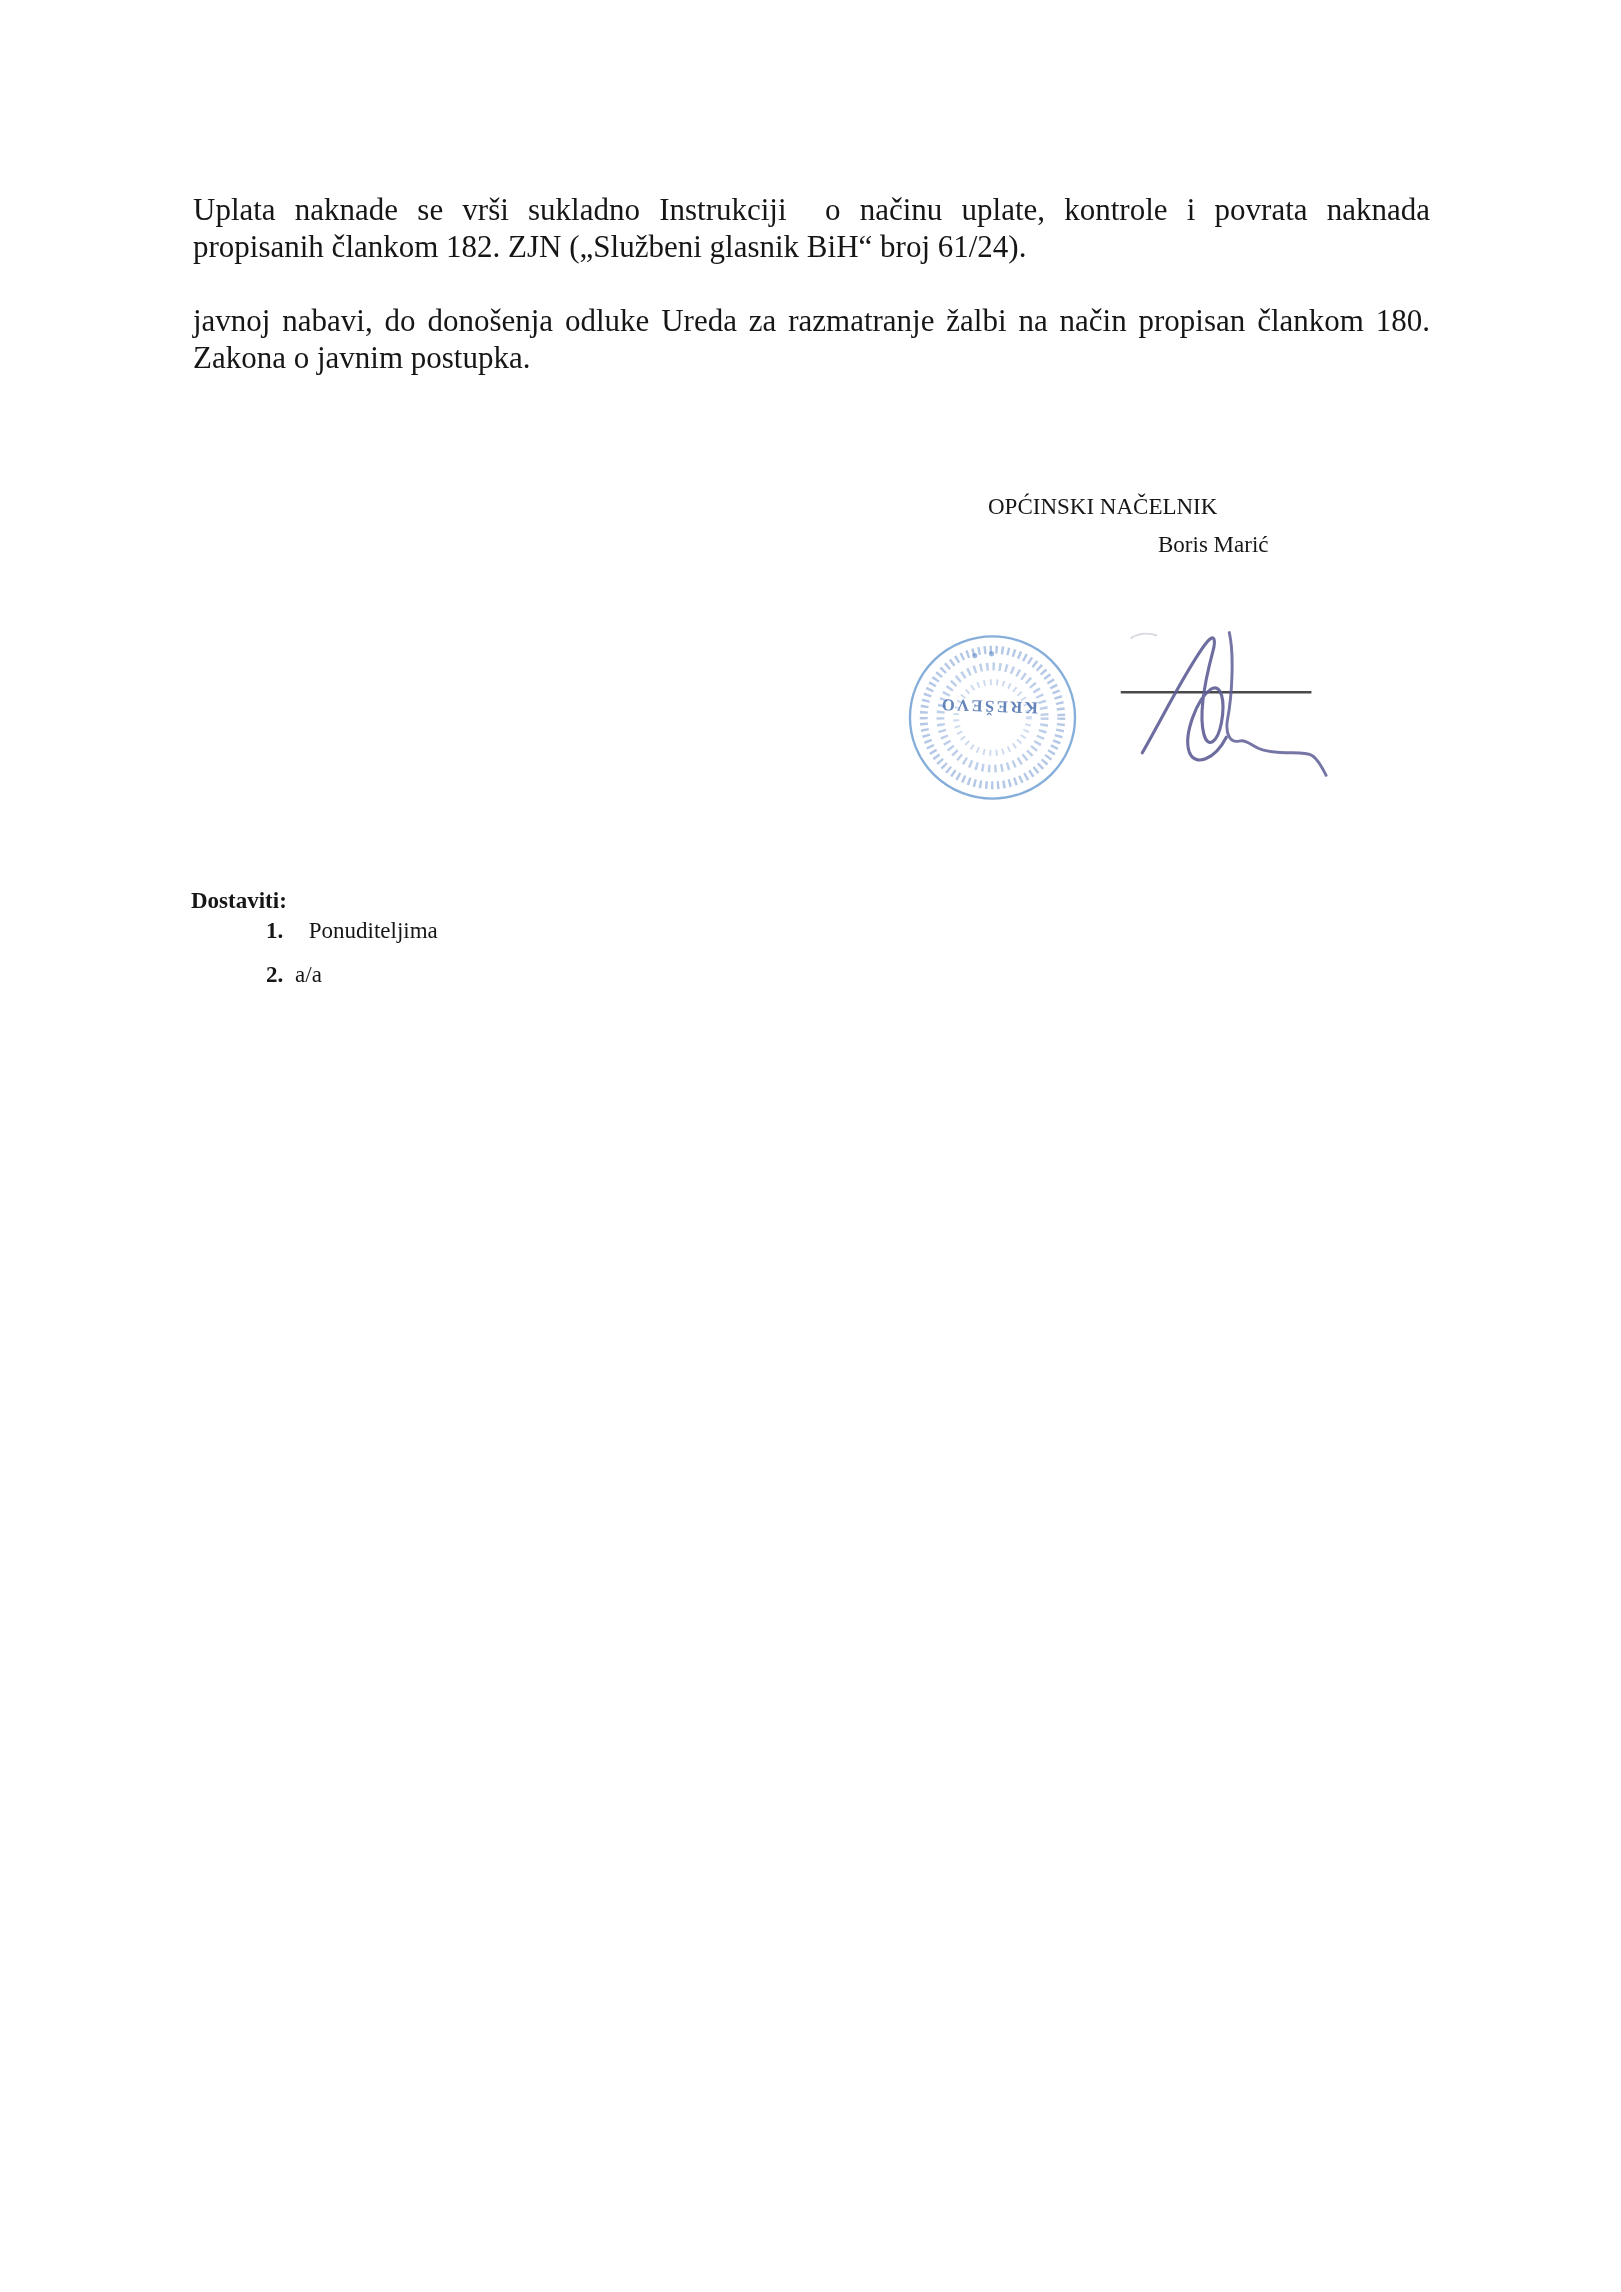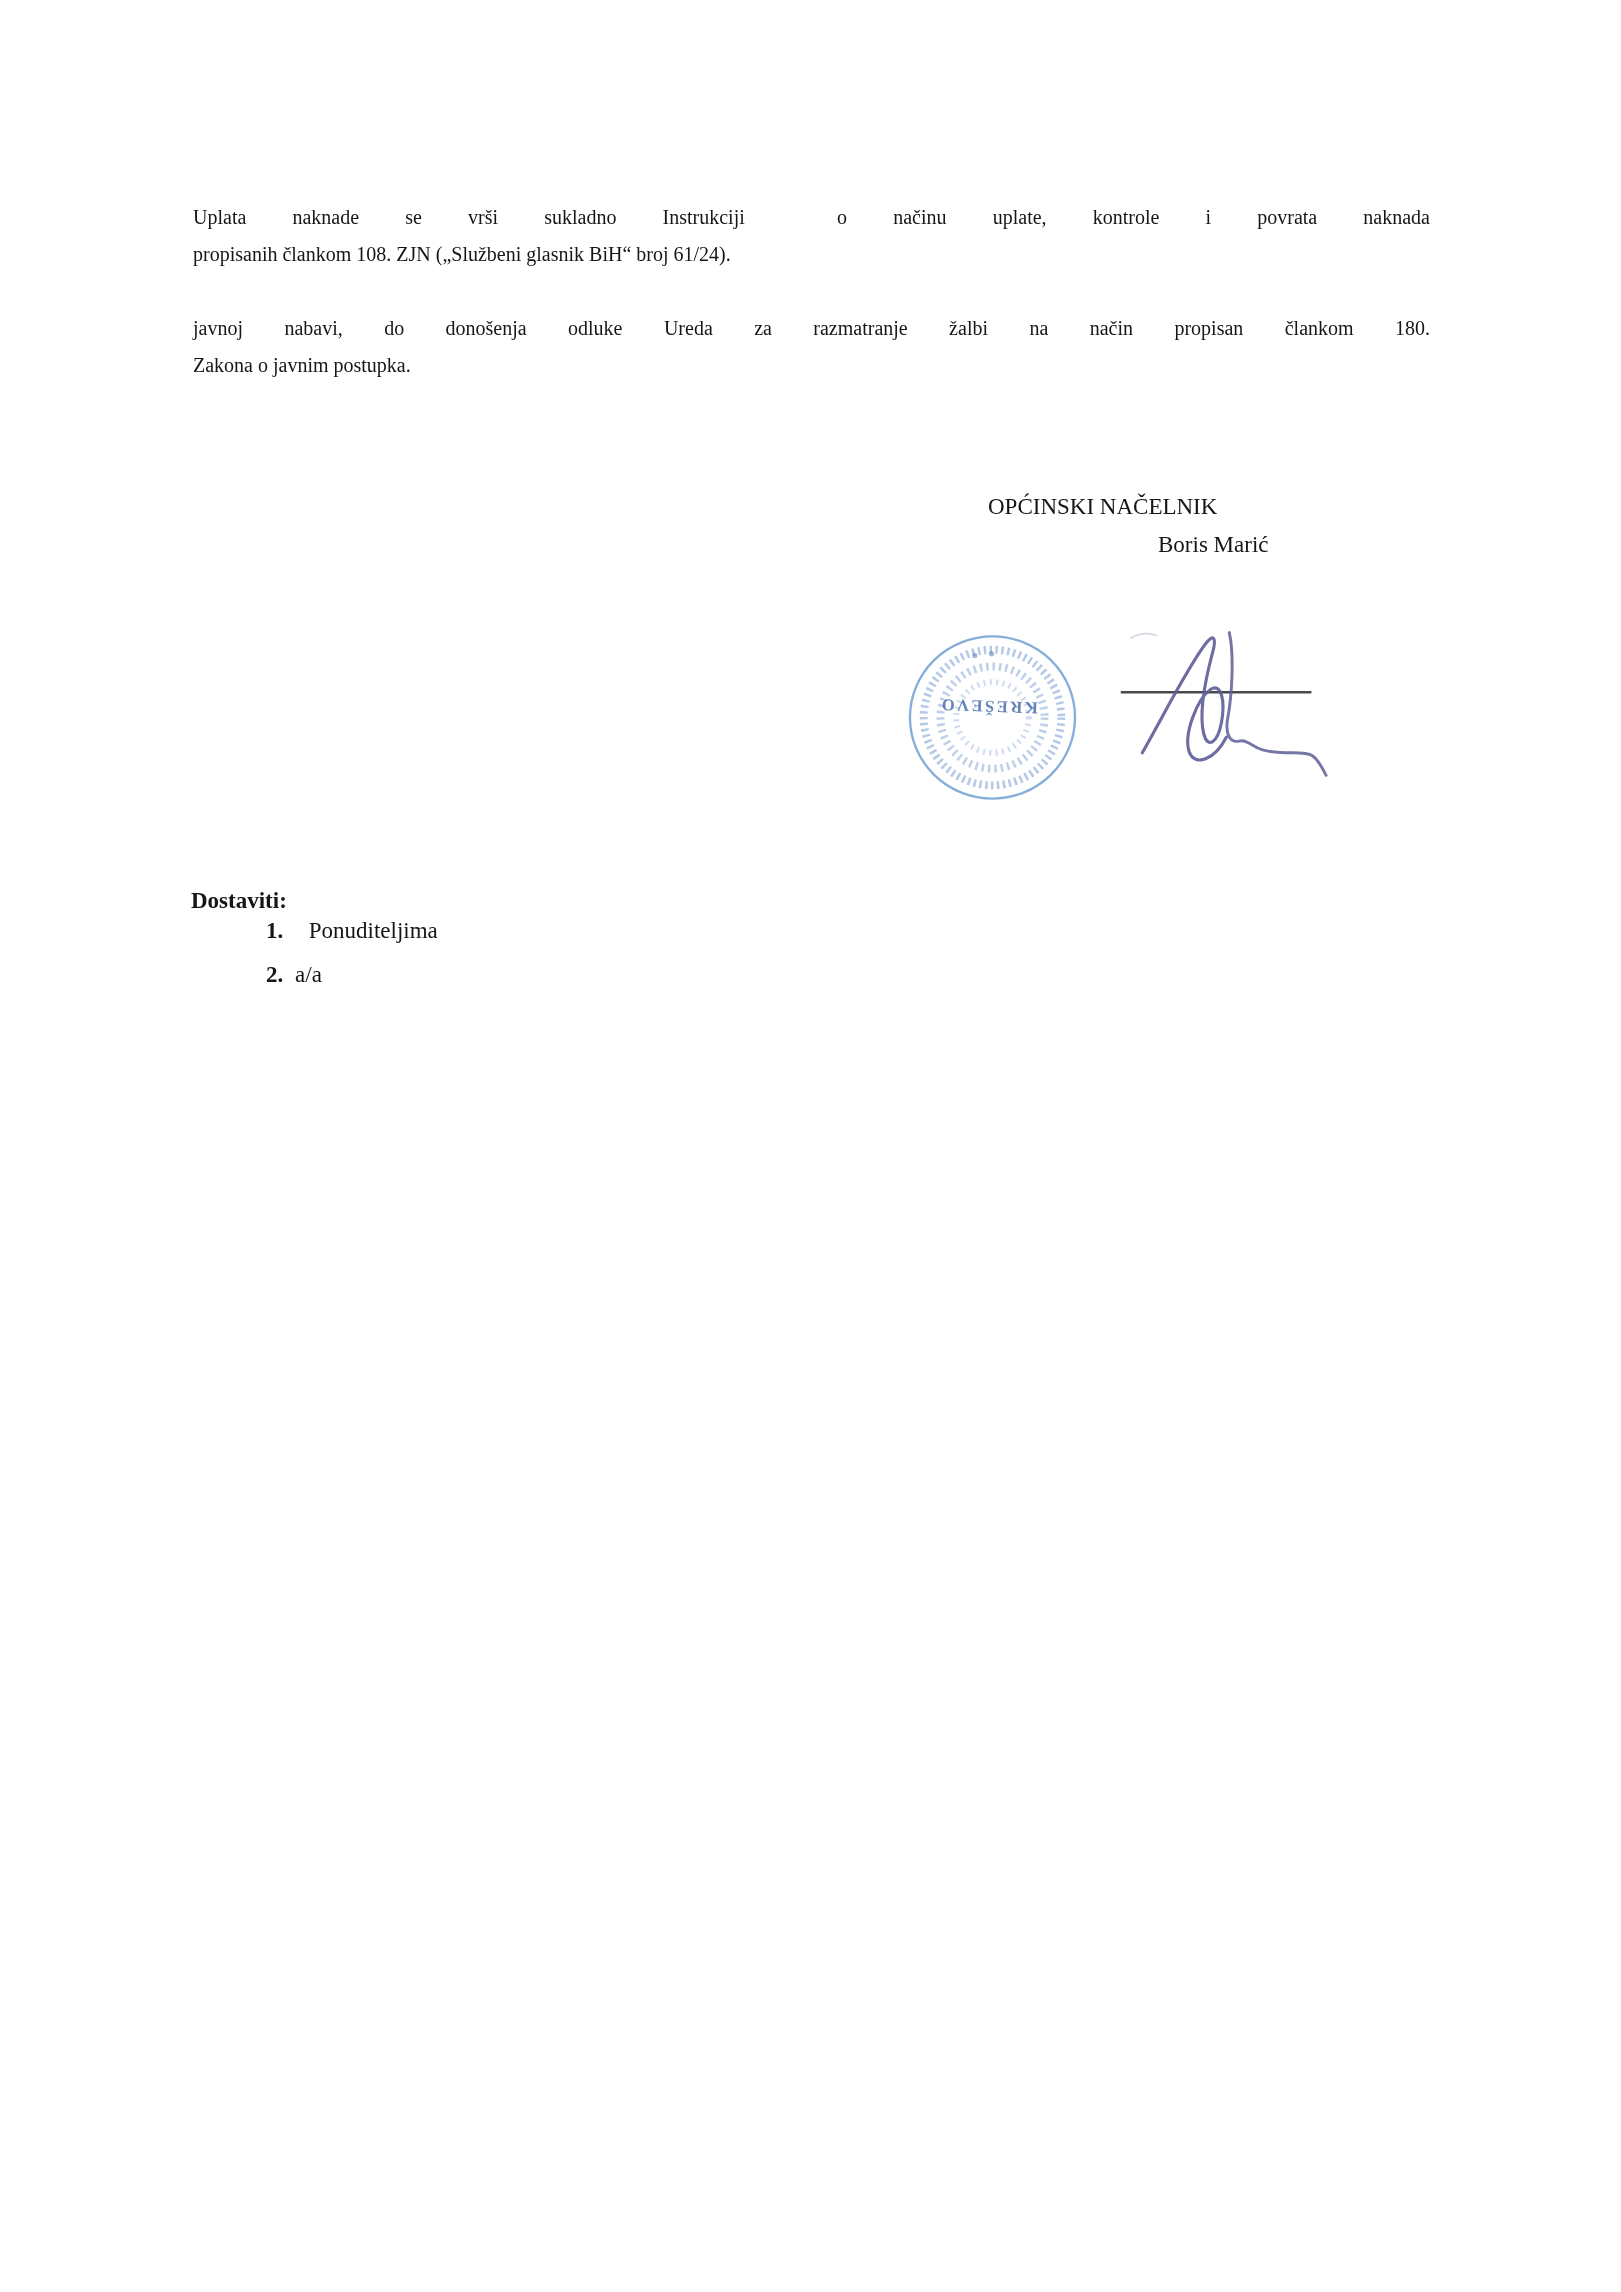--- a/index.html
+++ b/index.html
@@ -13,7 +13,7 @@
     overflow:hidden;
   }
   .abs{position:absolute;}
-  .body-text{font-size:20px;line-height:37px;margin-top:8px;}
+  .body-text{font-size:31px;line-height:37px;}
   .line{height:37px;white-space:pre-wrap;}
   .just{text-align:justify;}
   .just::after{content:"";display:inline-block;width:100%;height:0;}

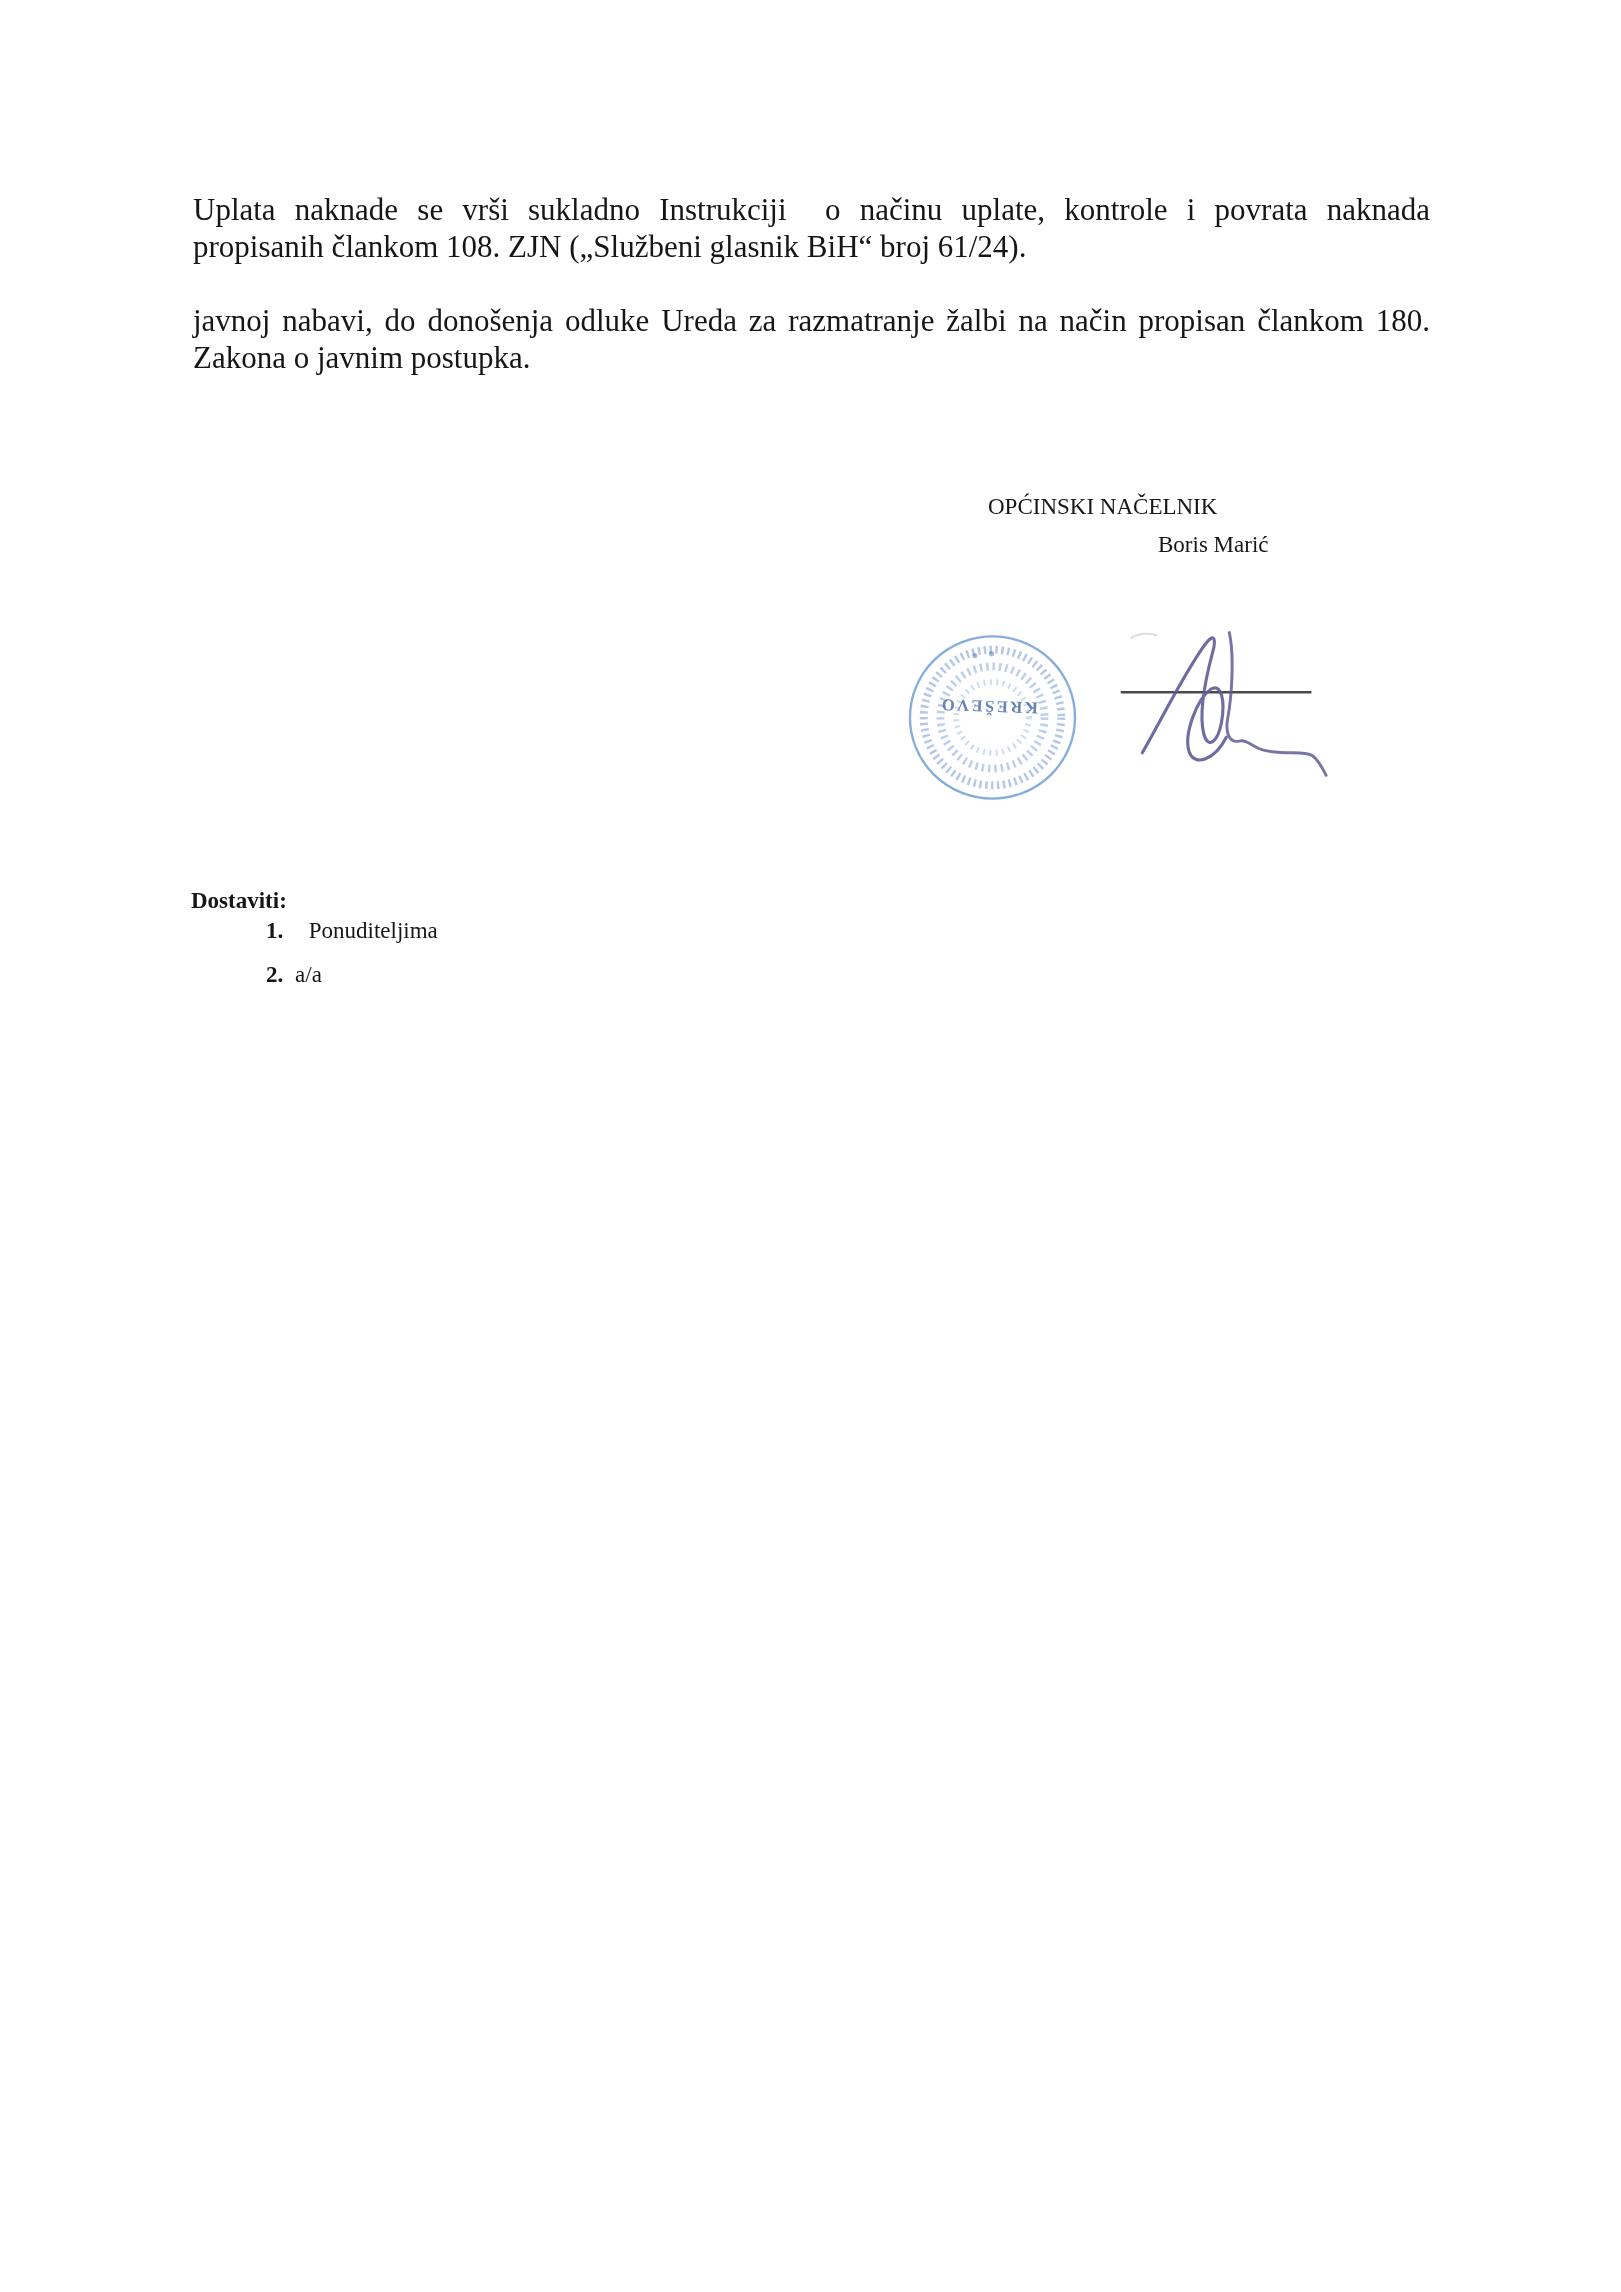--- a/index.html
+++ b/index.html
@@ -30,7 +30,7 @@
 
   <div class="abs body-text" style="left:193px;top:191px;width:1237px;">
     <div class="line just">Uplata naknade se vrši sukladno Instrukciji  o načinu uplate, kontrole i povrata naknada</div>
-    <div class="line">propisanih člankom 108. ZJN („Službeni glasnik BiH“ broj 61/24).</div>
+    <div class="line">propisanih člankom 182. ZJN („Službeni glasnik BiH“ broj 61/24).</div>
   </div>
 
   <div class="abs body-text" style="left:193px;top:302px;width:1237px;">

